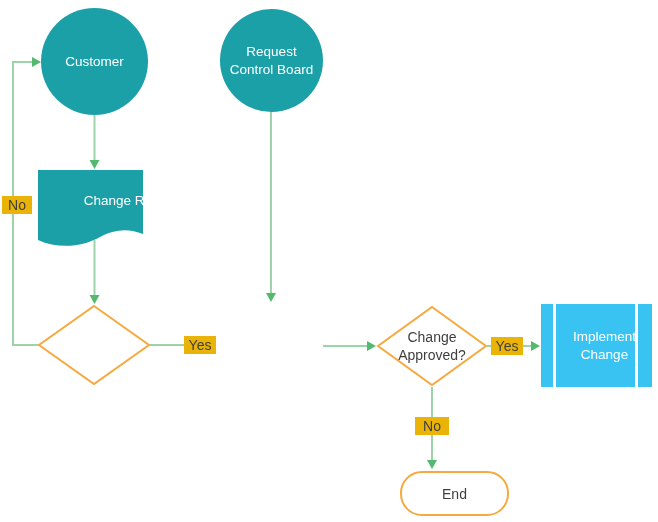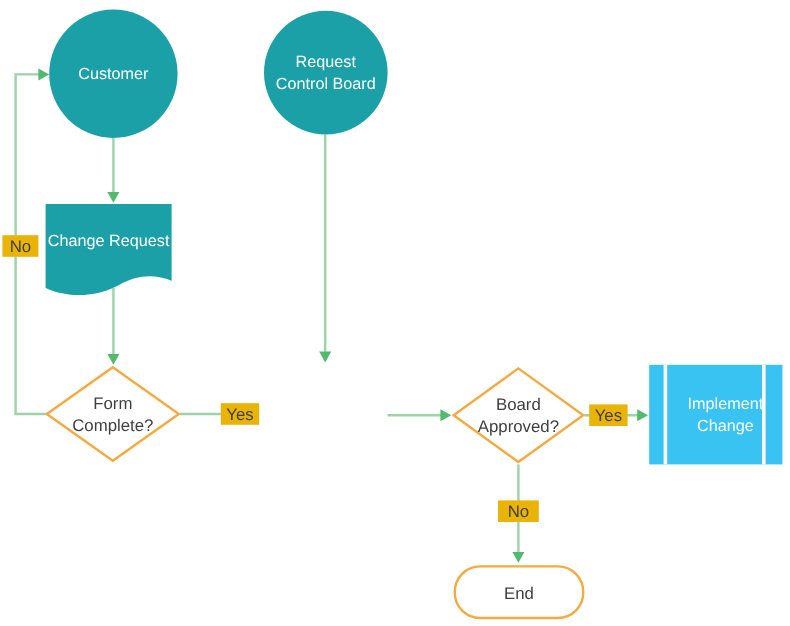--- a/index.html
+++ b/index.html
@@ -80,6 +80,7 @@
     color: var(--text-light);
     font-size: 13.5px;
     line-height: 18px;
+    padding-left: 44px;
   }
   .edge-label {
     position: absolute;

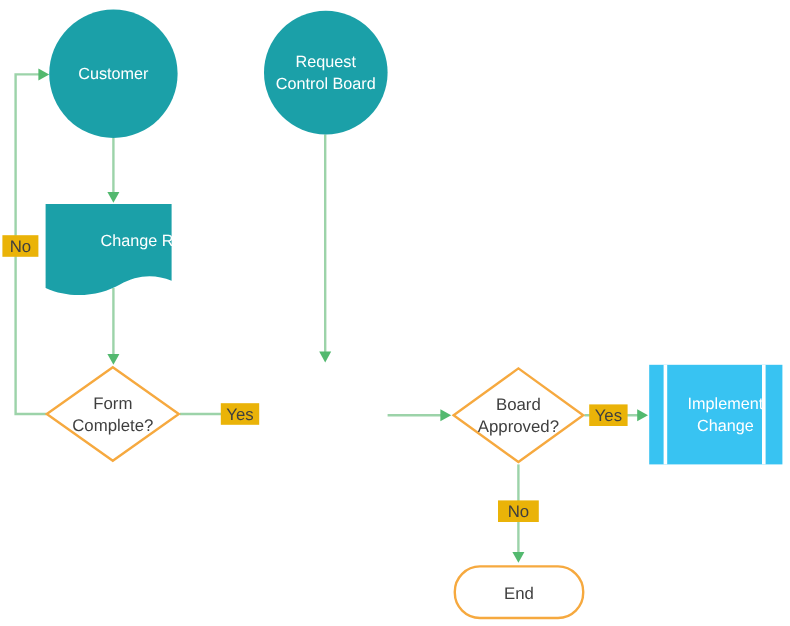--- a/index.html
+++ b/index.html
@@ -132,9 +132,6 @@
 
   <div class="shape-label" style="left:38px; top:170px; width:105px; height:62px;">Change Request</div>
 
-  <div class="overlay-label" style="left:39px; top:306px; width:110px; height:78px;">
-    <div style="max-width:80px;">Form Complete?</div>
-  </div>
 
 
   <div class="overlay-label" style="left:378px; top:307px; width:108px; height:78px;">

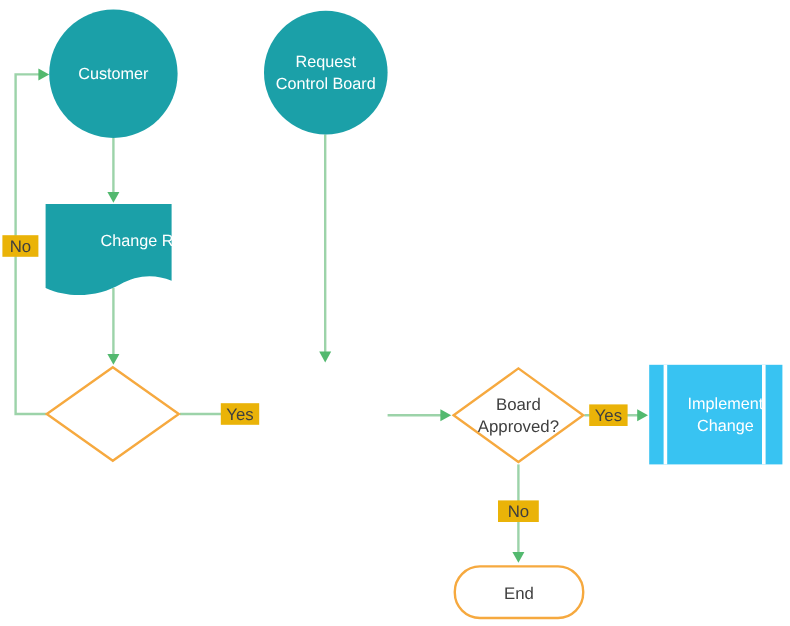--- a/index.html
+++ b/index.html
@@ -135,7 +135,7 @@
 
 
   <div class="overlay-label" style="left:378px; top:307px; width:108px; height:78px;">
-    <div style="max-width:86px;">Board Approved?</div>
+    <div style="max-width:86px;">Change Approved?</div>
   </div>
 
   <div class="node predef" style="left:541px; top:304px; width:111px; height:83px;">

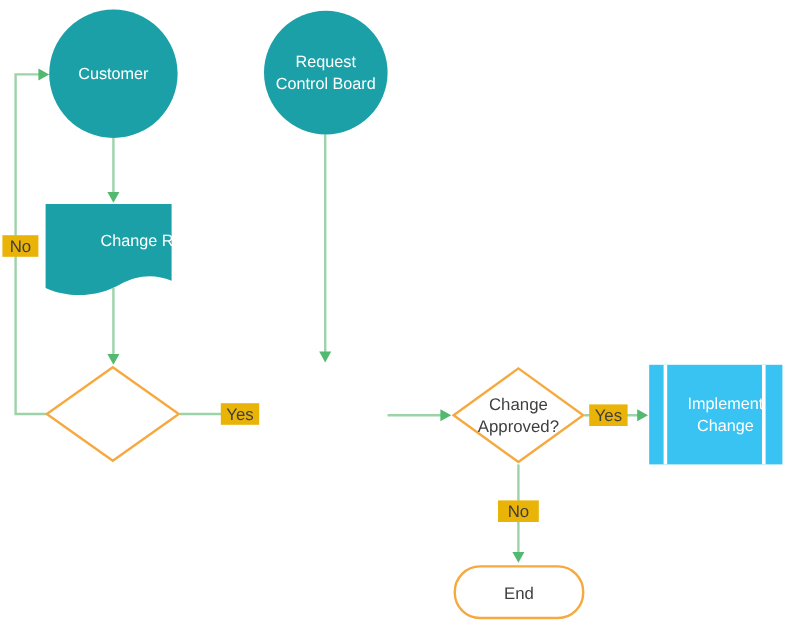--- a/index.html
+++ b/index.html
@@ -144,7 +144,7 @@
     <div class="lbl" style="max-width:80px;">Implement Change</div>
   </div>
 
-  <div class="node terminator" style="left:378px; top:471px; width:109px; height:45px;">
+  <div class="node terminator" style="left:400px; top:471px; width:109px; height:45px;">
     <div class="lbl">End</div>
   </div>
 

